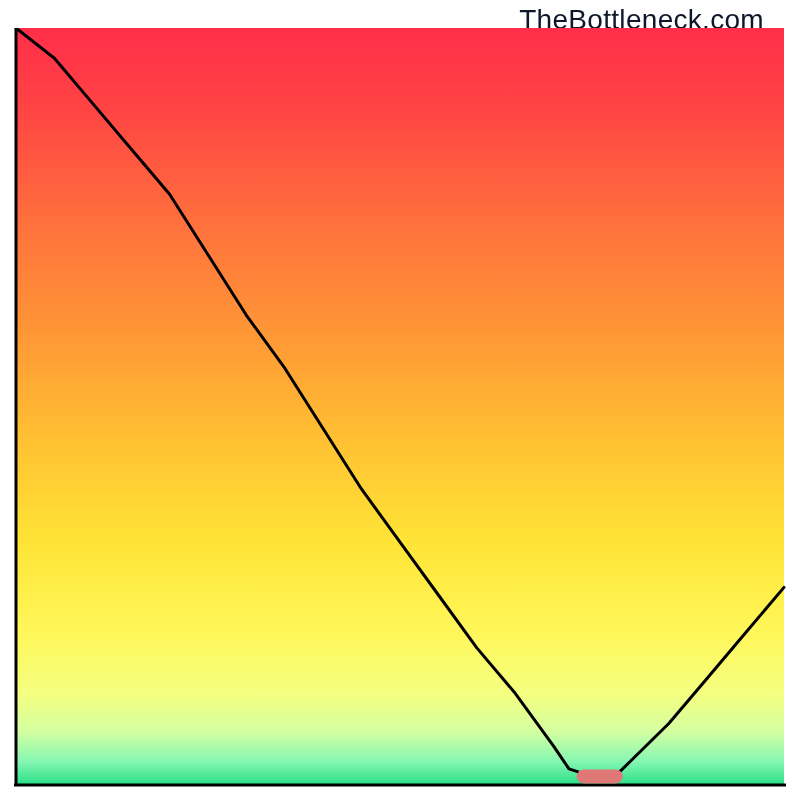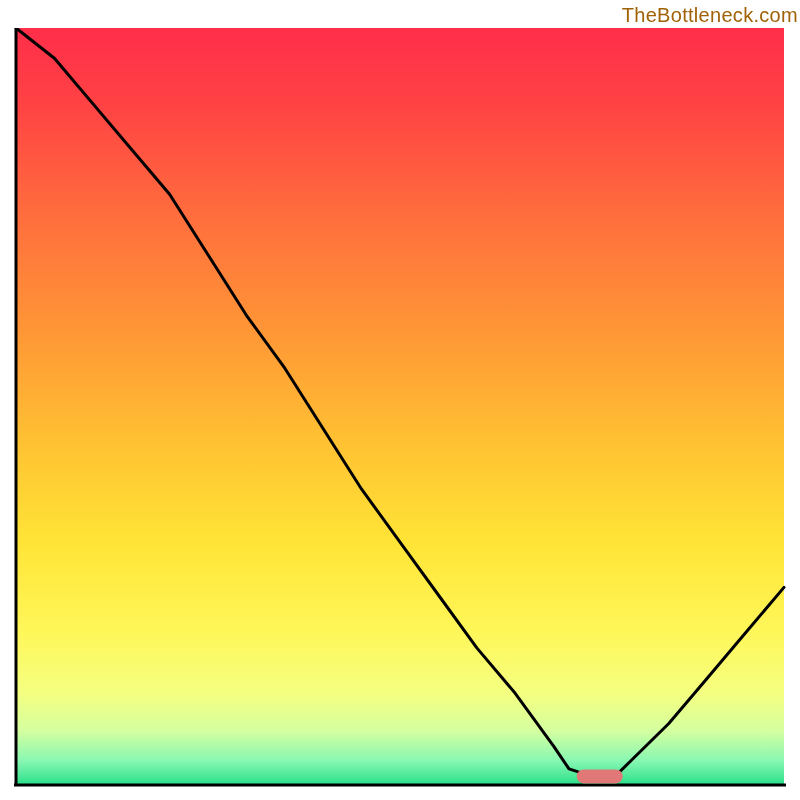--- a/index.html
+++ b/index.html
@@ -13,9 +13,9 @@
   .watermark {
     position: absolute;
     top: 4px;
-    right: 2px;
-    font-size: 20px;
-    color: #a16207;
+    right: 36px;
+    font-size: 28px;
+    color: #0f172a;
     font-weight: 500;
     letter-spacing: 0.3px;
   }

